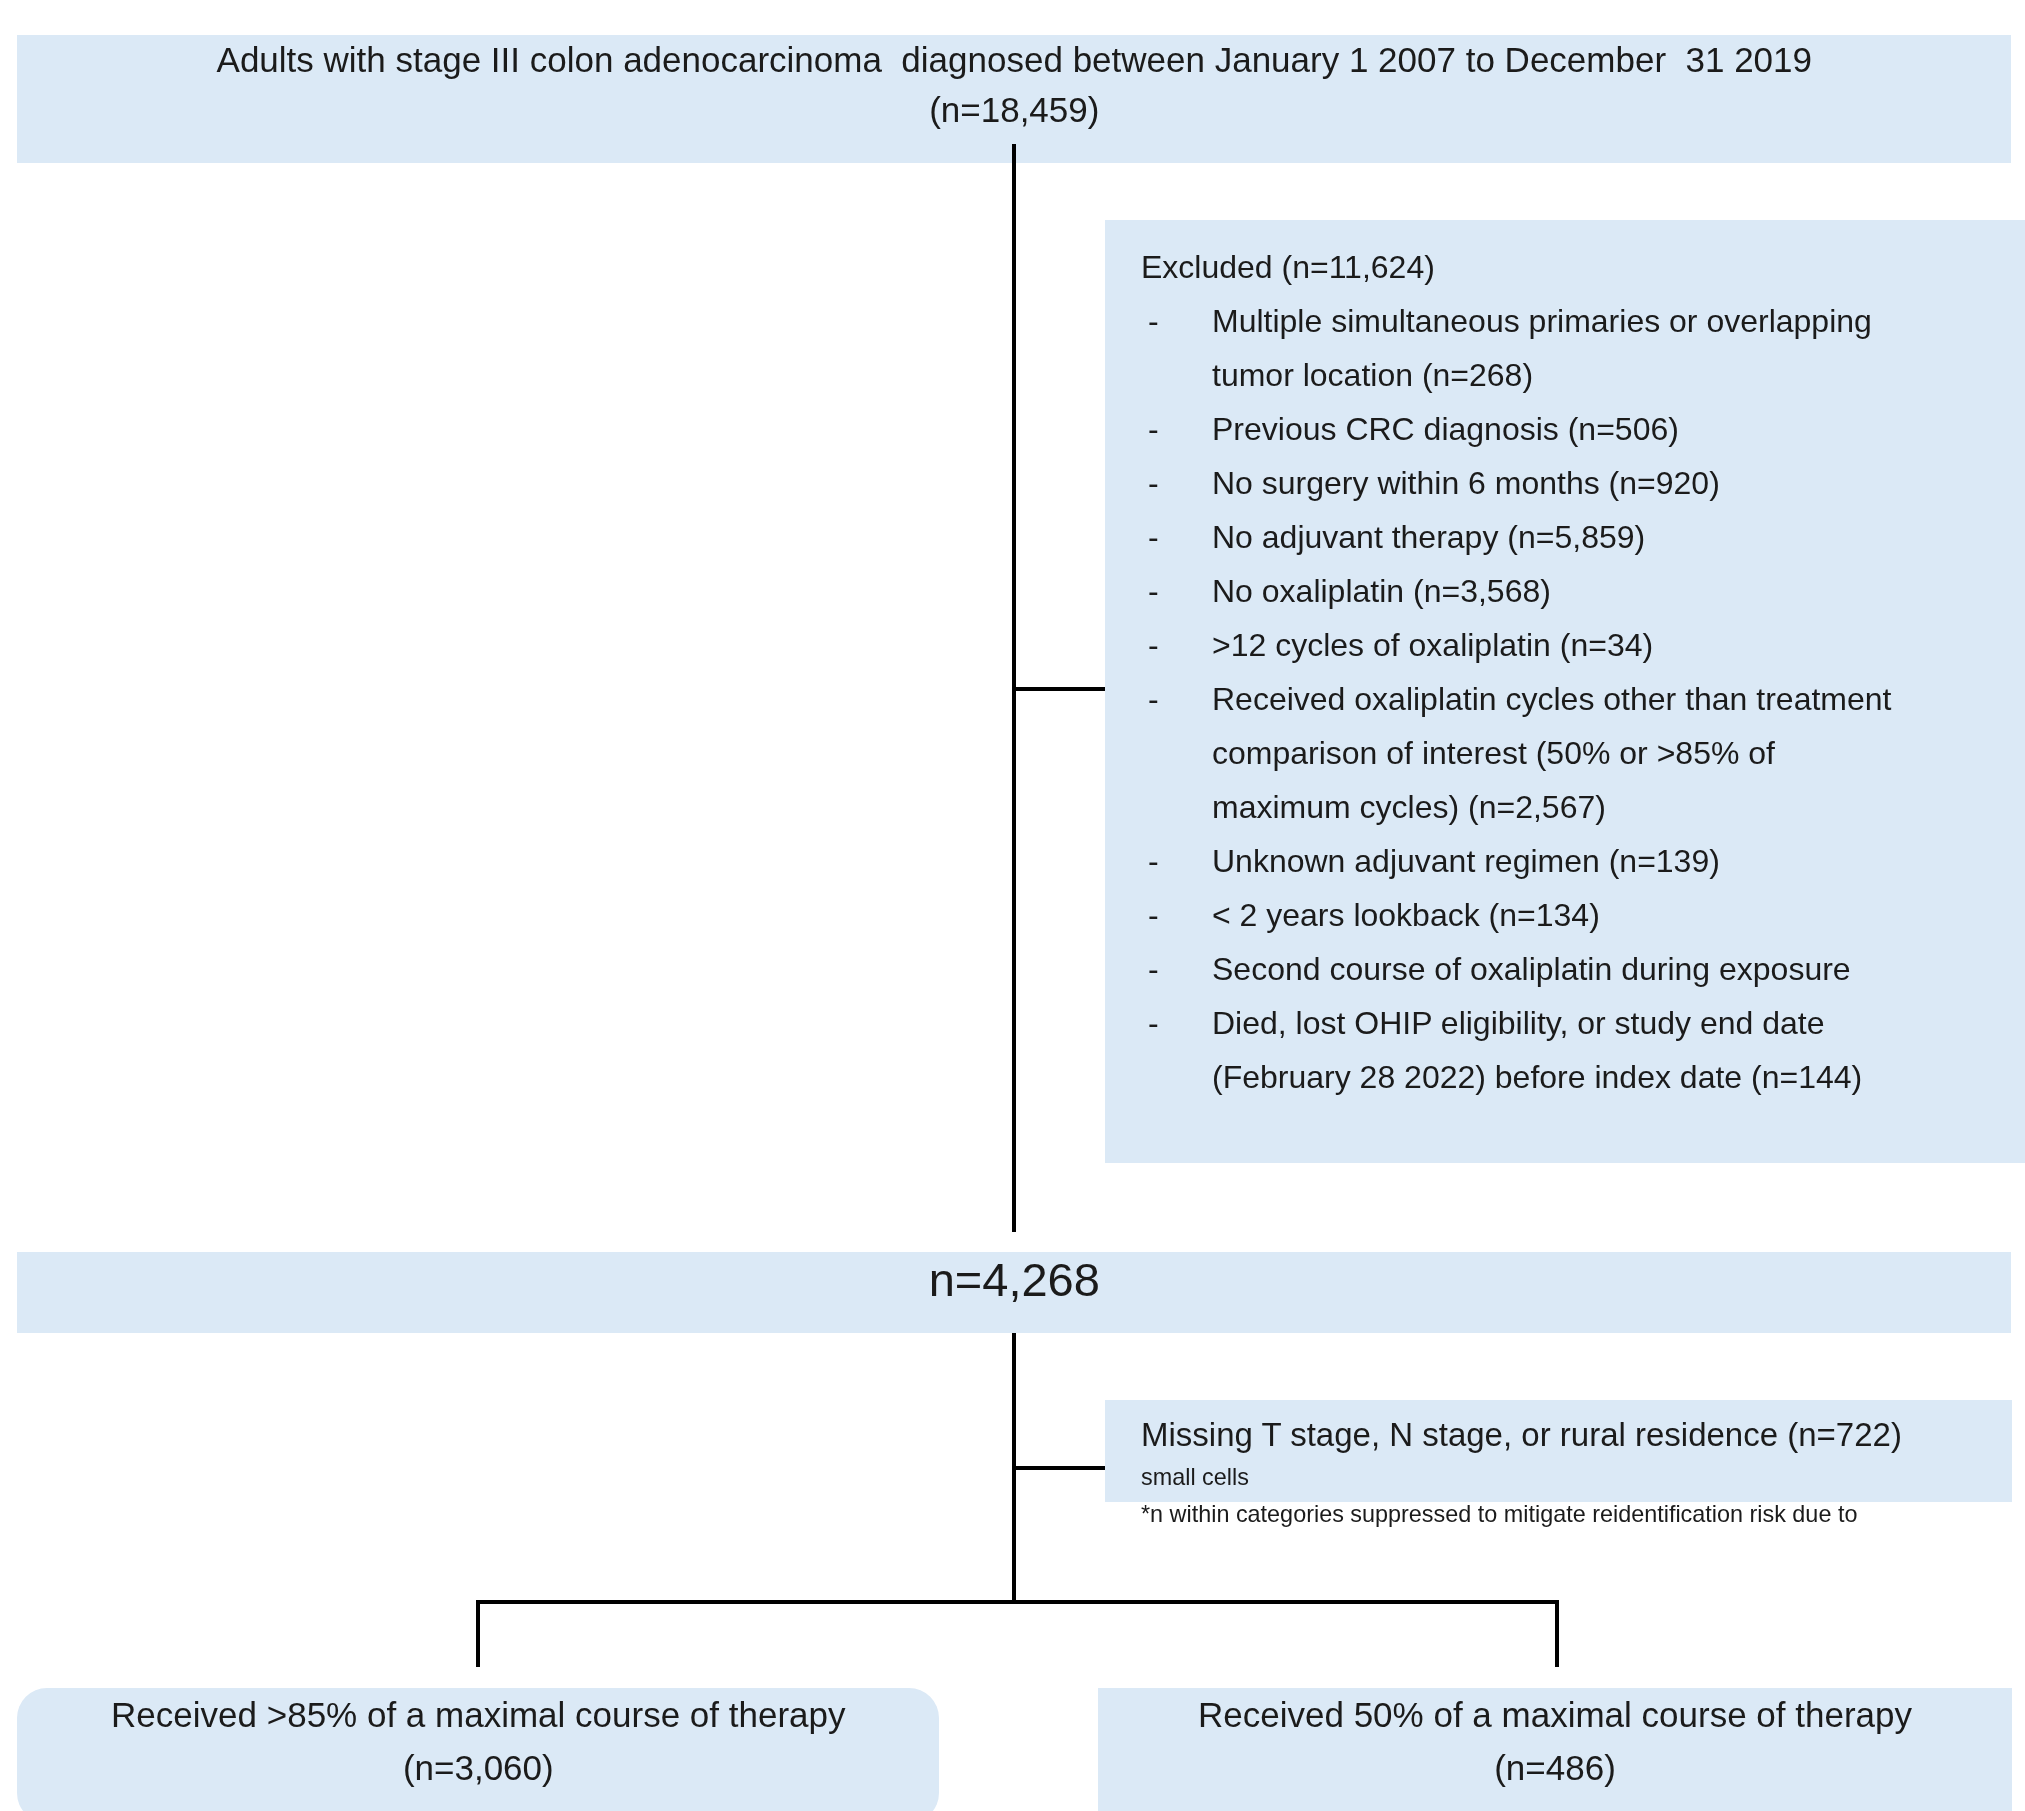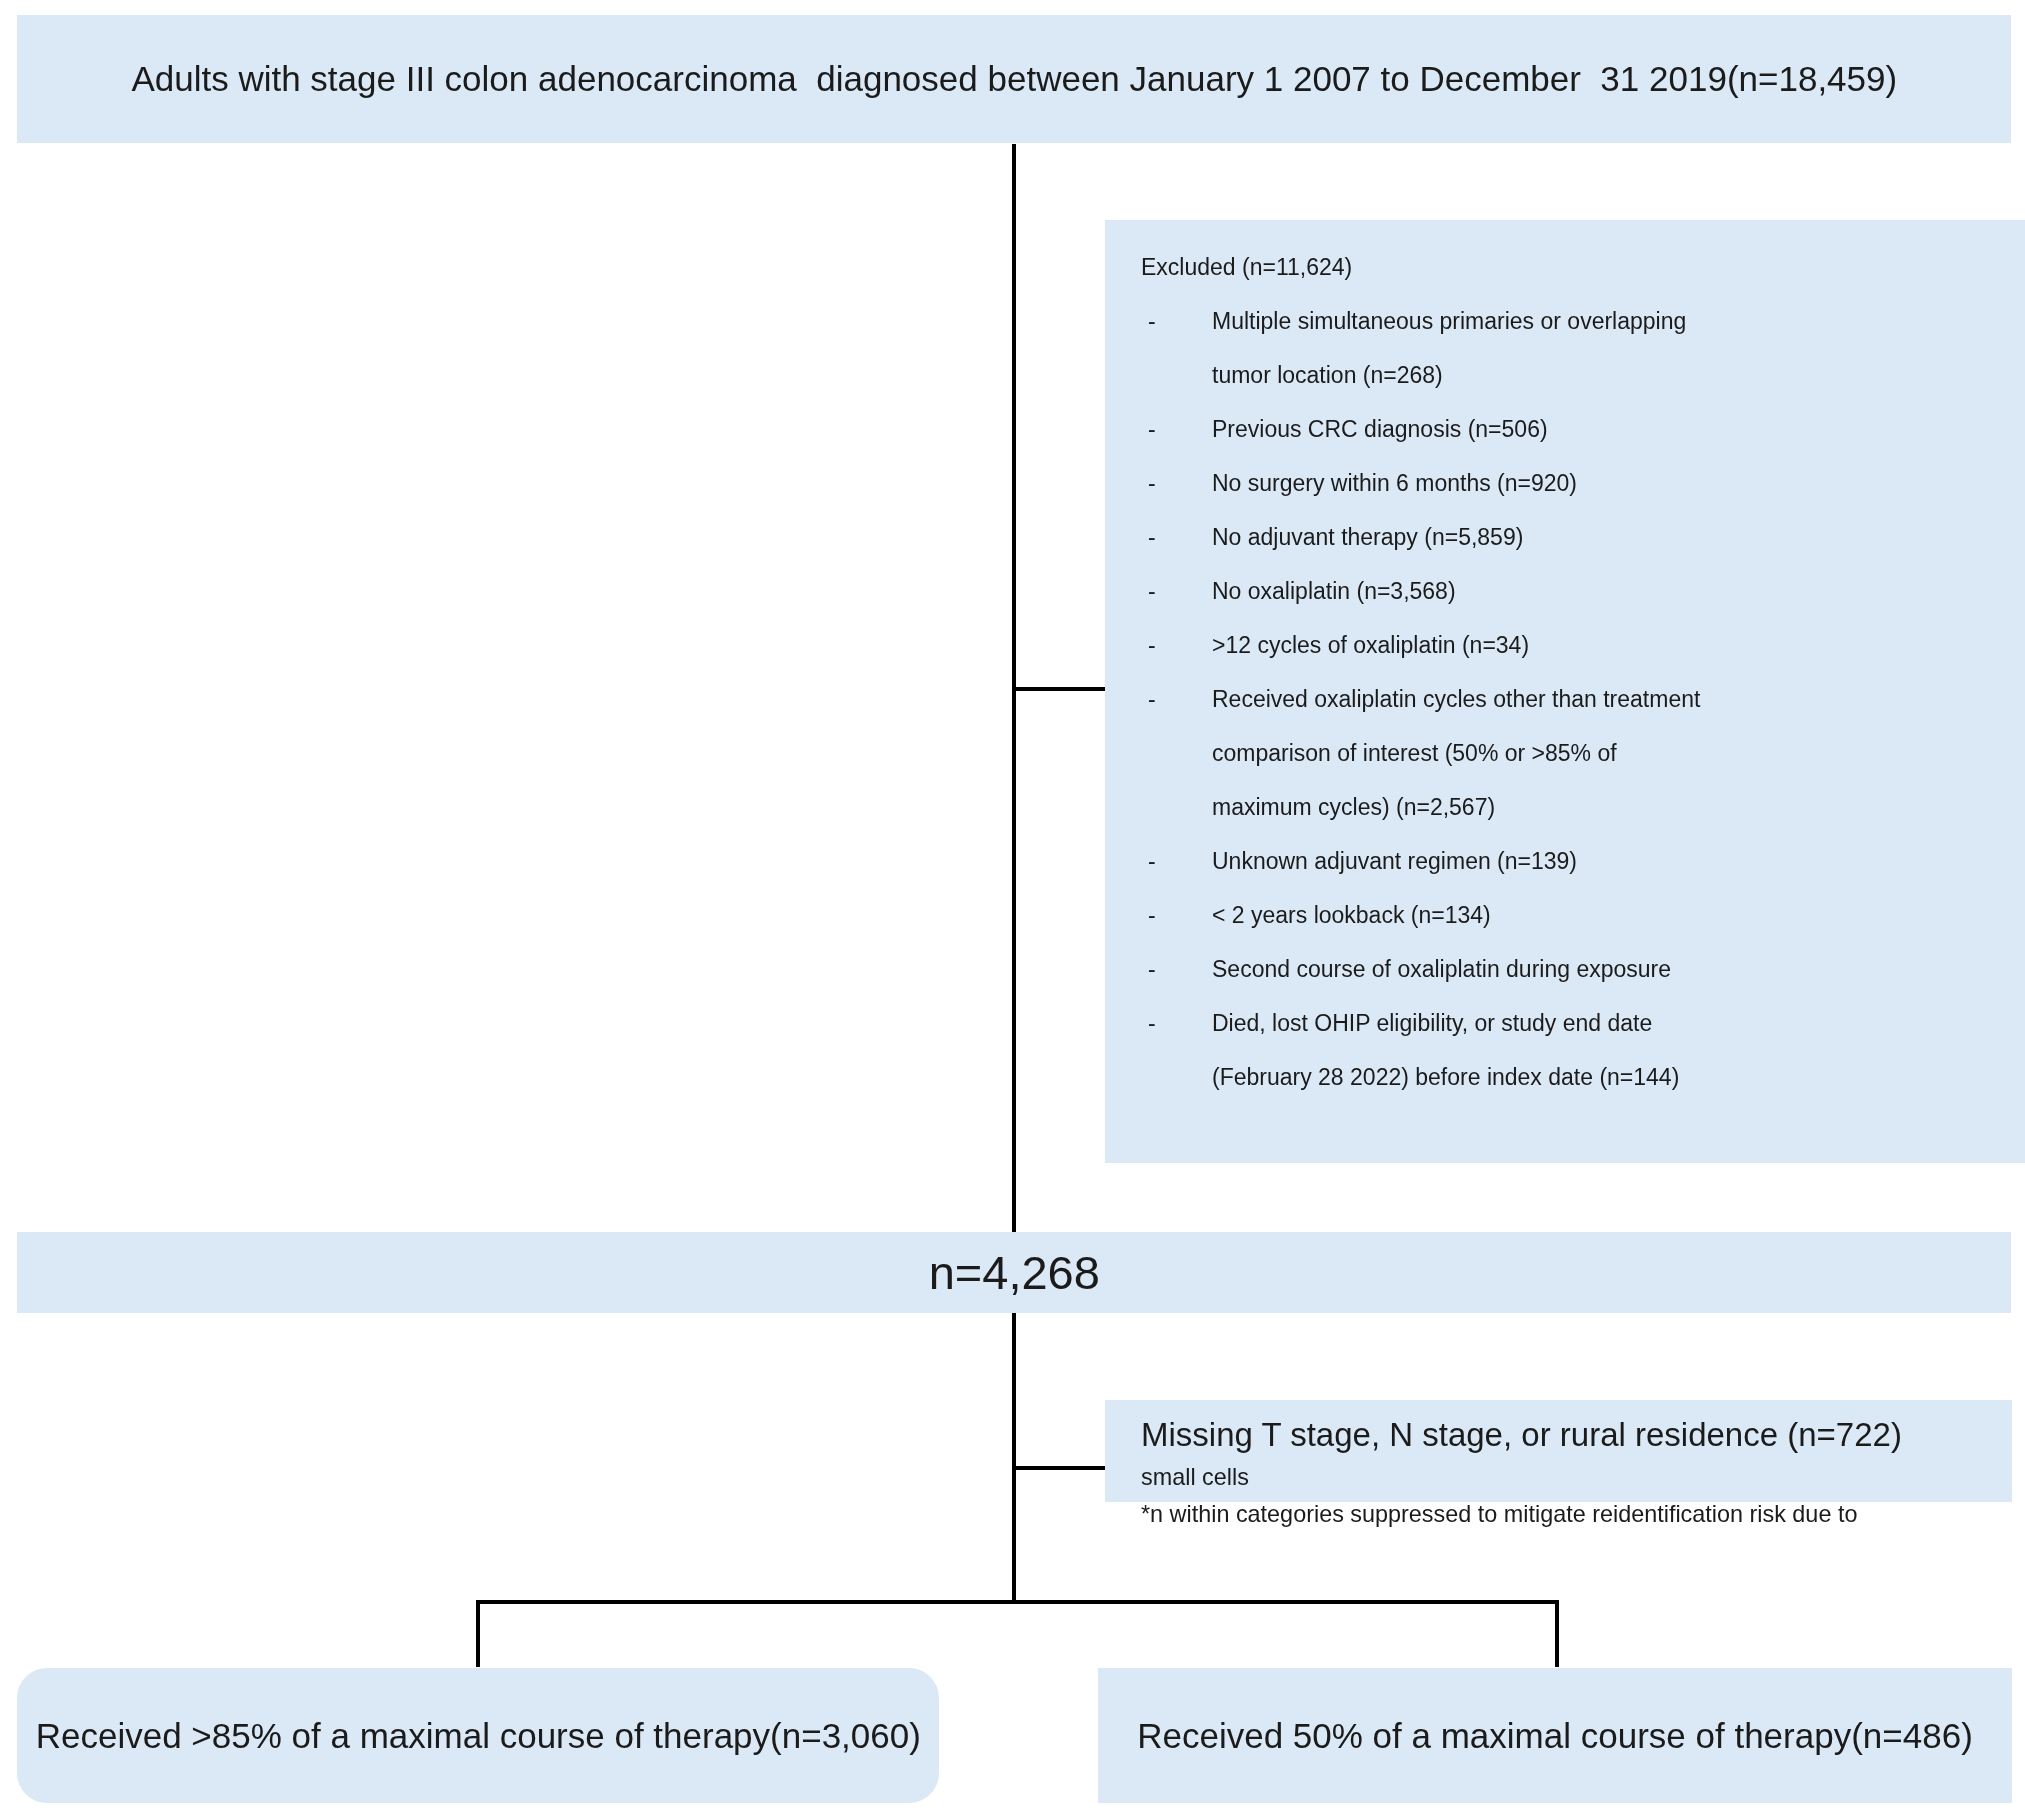--- a/index.html
+++ b/index.html
@@ -19,10 +19,11 @@
   }
   .center-stack {
     display: flex;
-    flex-direction: row;
+    flex-direction: column;
     align-items: center;
-    justify-content: center;
+    justify-content: flex-start;
     text-align: center;
+    margin-top: 20px;
   }
   .top-box {
     left: 17.3px; top: 15.3px;

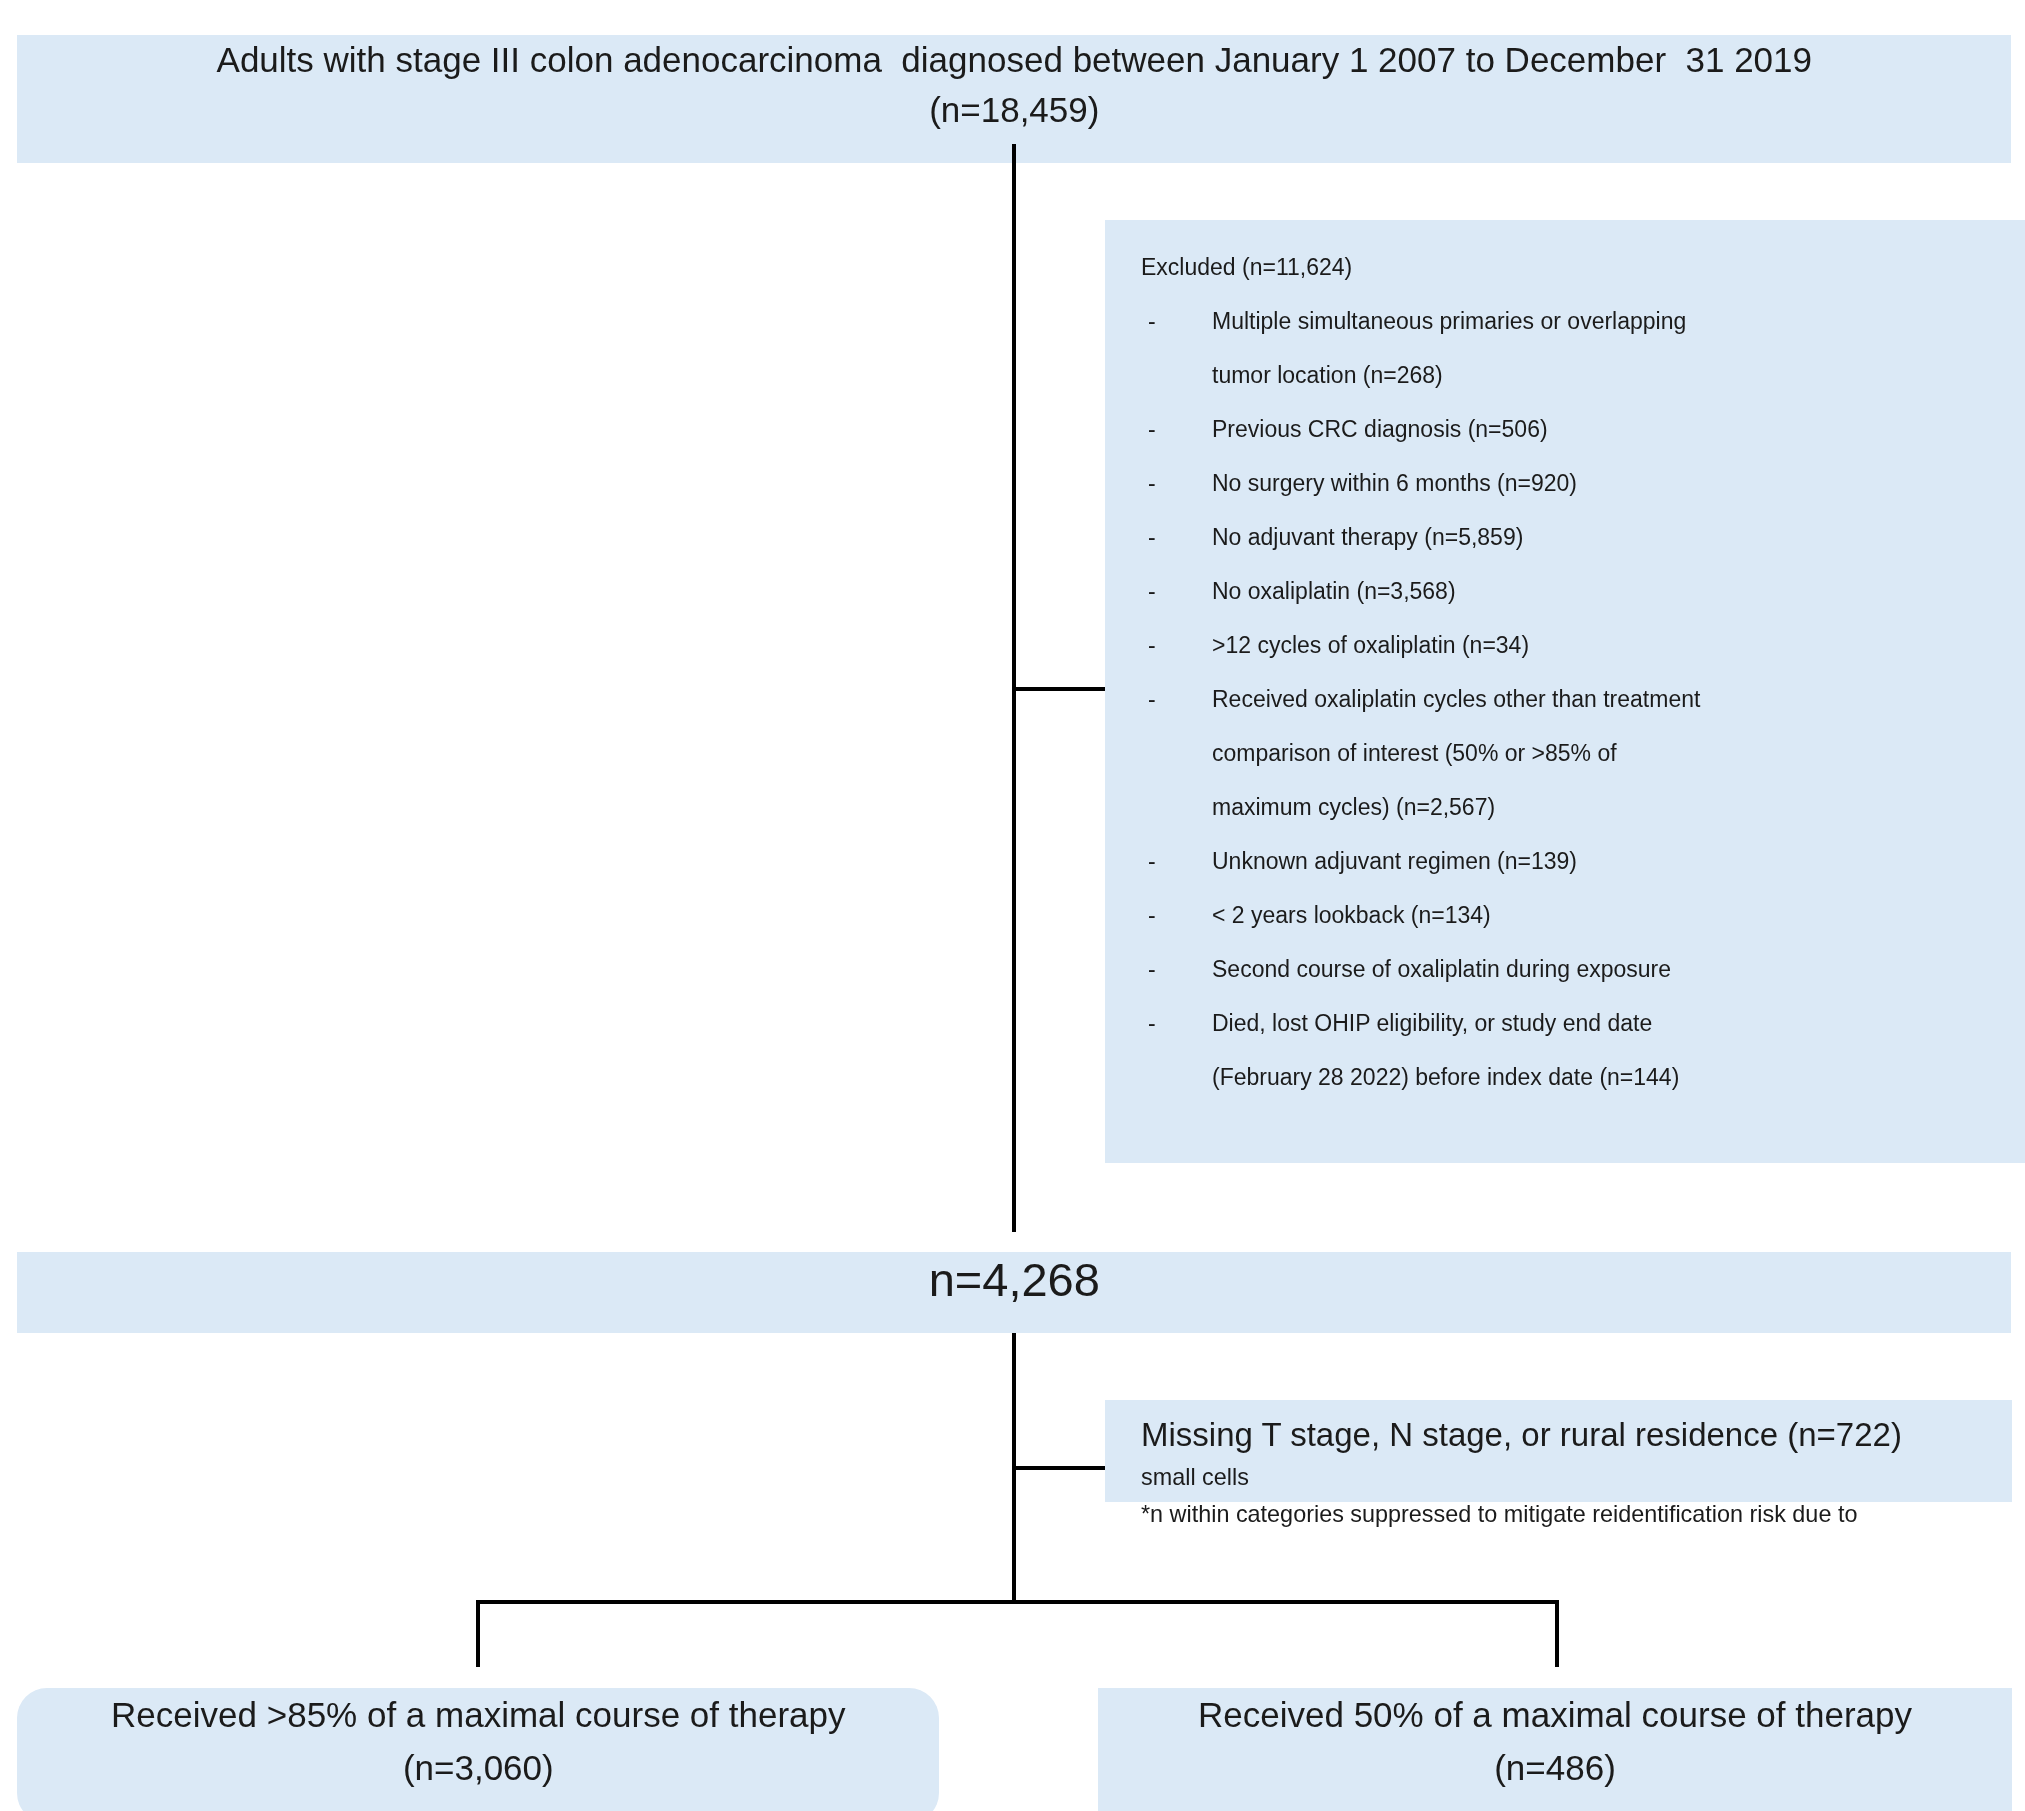--- a/index.html
+++ b/index.html
@@ -35,7 +35,7 @@
     left: 1105px; top: 220px;
     width: 921px; height: 943px;
     padding-top: 20.4px;
-    font-size: 23px;
+    font-size: 32px;
   }
   .excl-title {
     padding-left: 36px;

